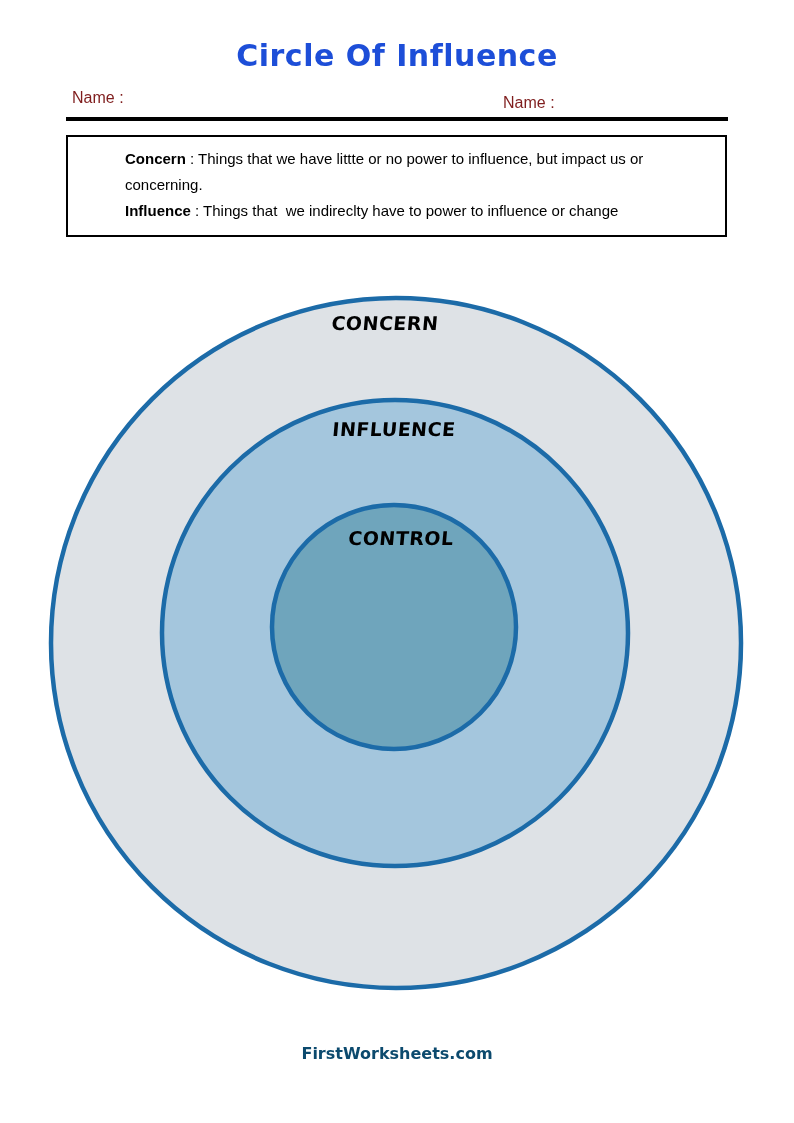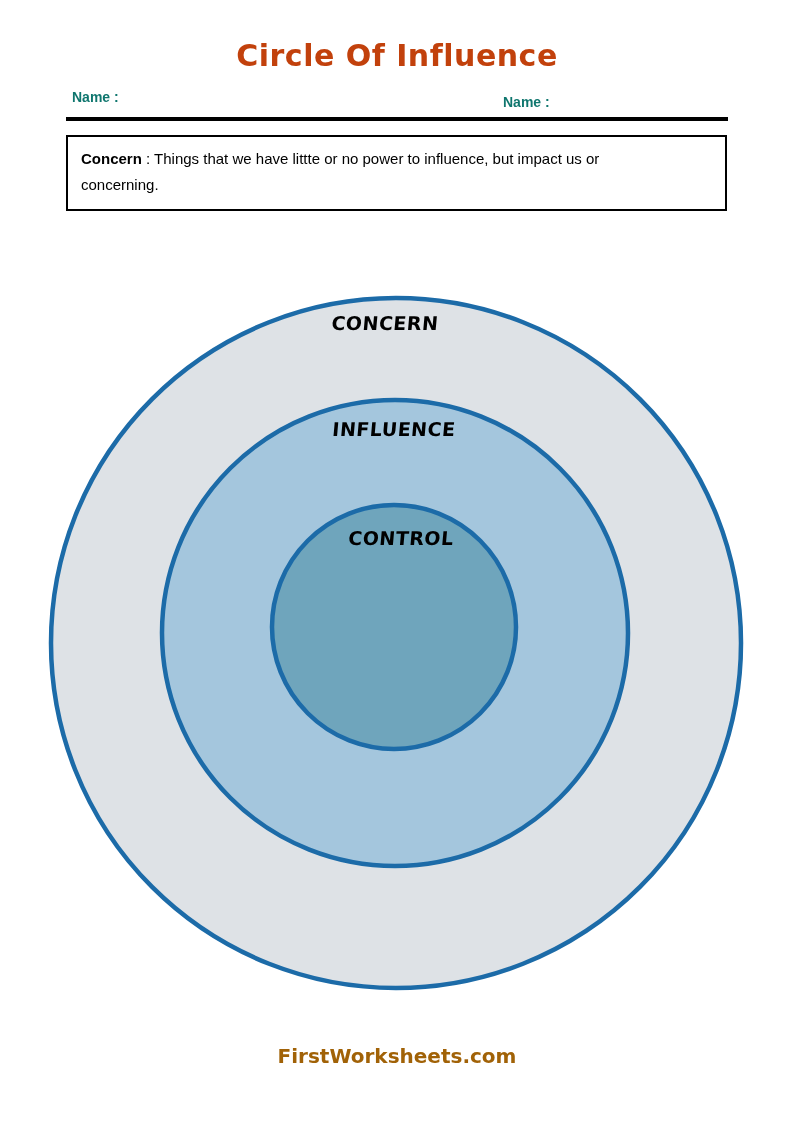--- a/index.html
+++ b/index.html
@@ -26,7 +26,7 @@
     font-weight: bold;
     font-size: 30px;
     letter-spacing: 0.5px;
-    color: #c2410c;
+    color: #1d4ed8;
   }
   .field-label {
     position: absolute;

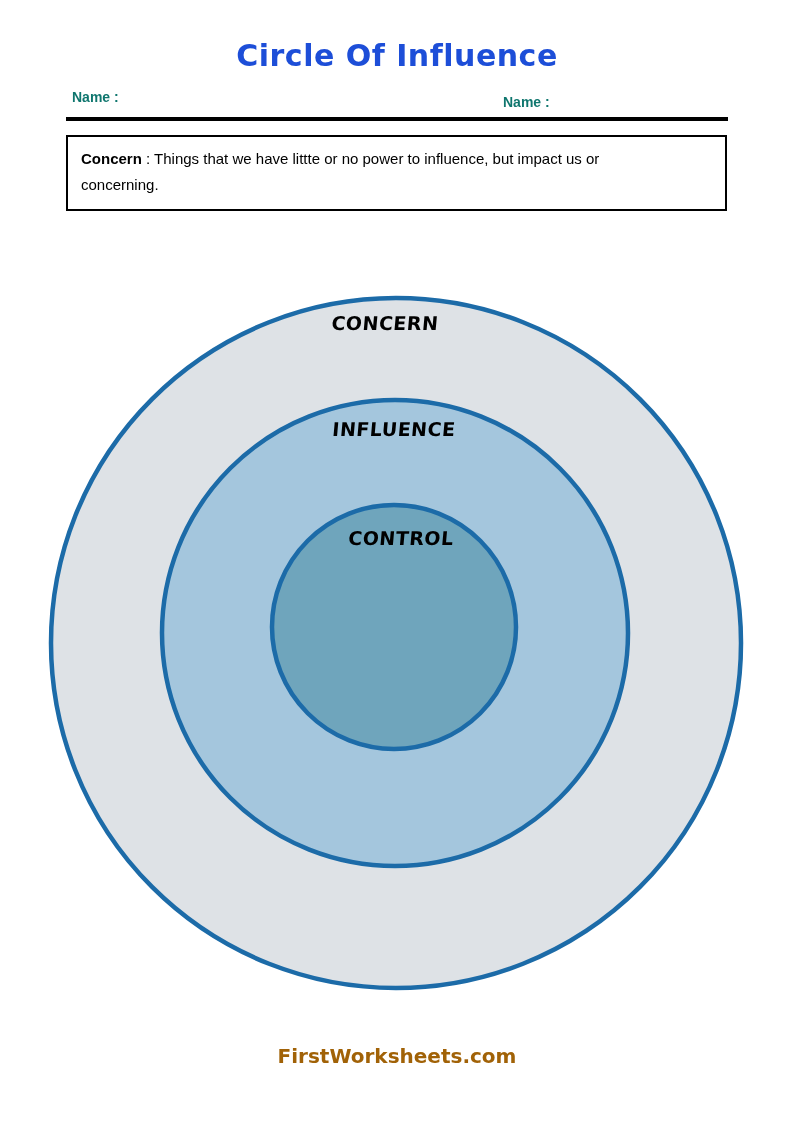--- a/index.html
+++ b/index.html
@@ -31,9 +31,9 @@
   .field-label {
     position: absolute;
     font-family: "Liberation Sans", sans-serif;
-    font-weight: bold;
-    font-size: 14px;
-    color: #0f766e;
+    font-weight: normal;
+    font-size: 16px;
+    color: #7f1d1d;
   }
   .name-label { left: 72px; top: 89px; }
   .date-label { left: 503px; top: 94px; }

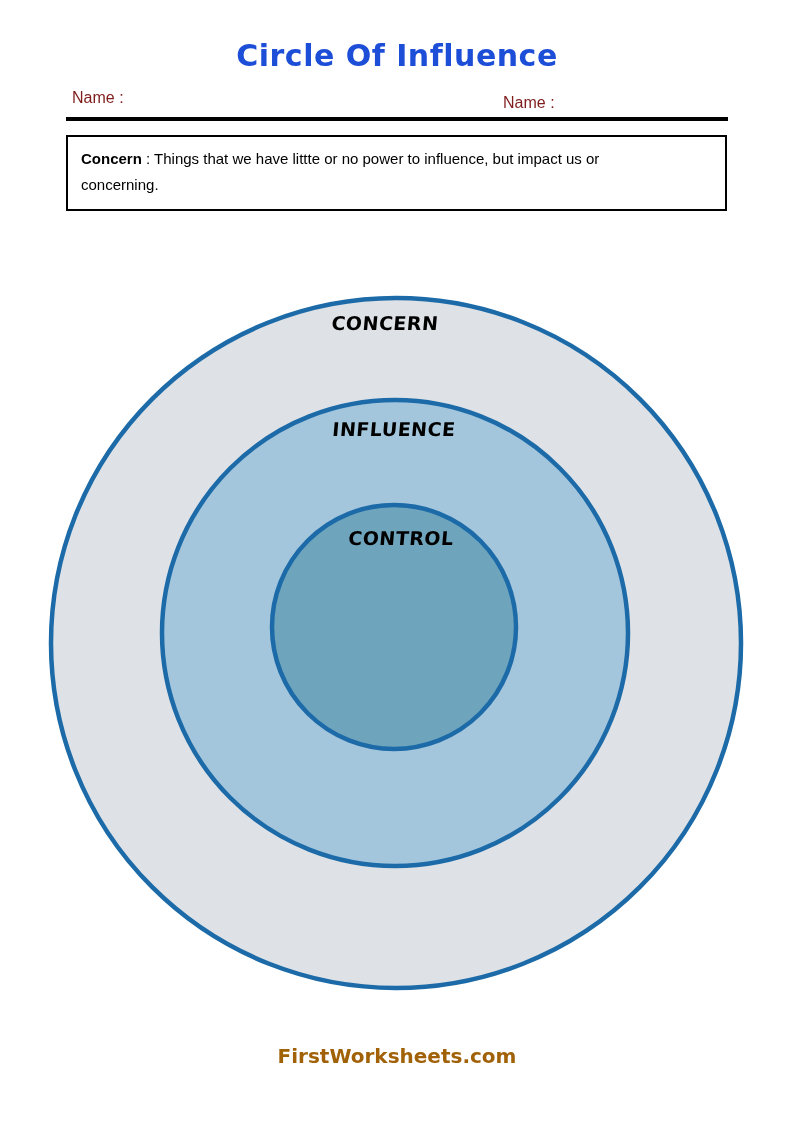--- a/index.html
+++ b/index.html
@@ -58,6 +58,7 @@
   }
   .def-line {
     white-space: pre-wrap;
+    margin-left: 44px;
   }
   .def-term {
     font-weight: bold;

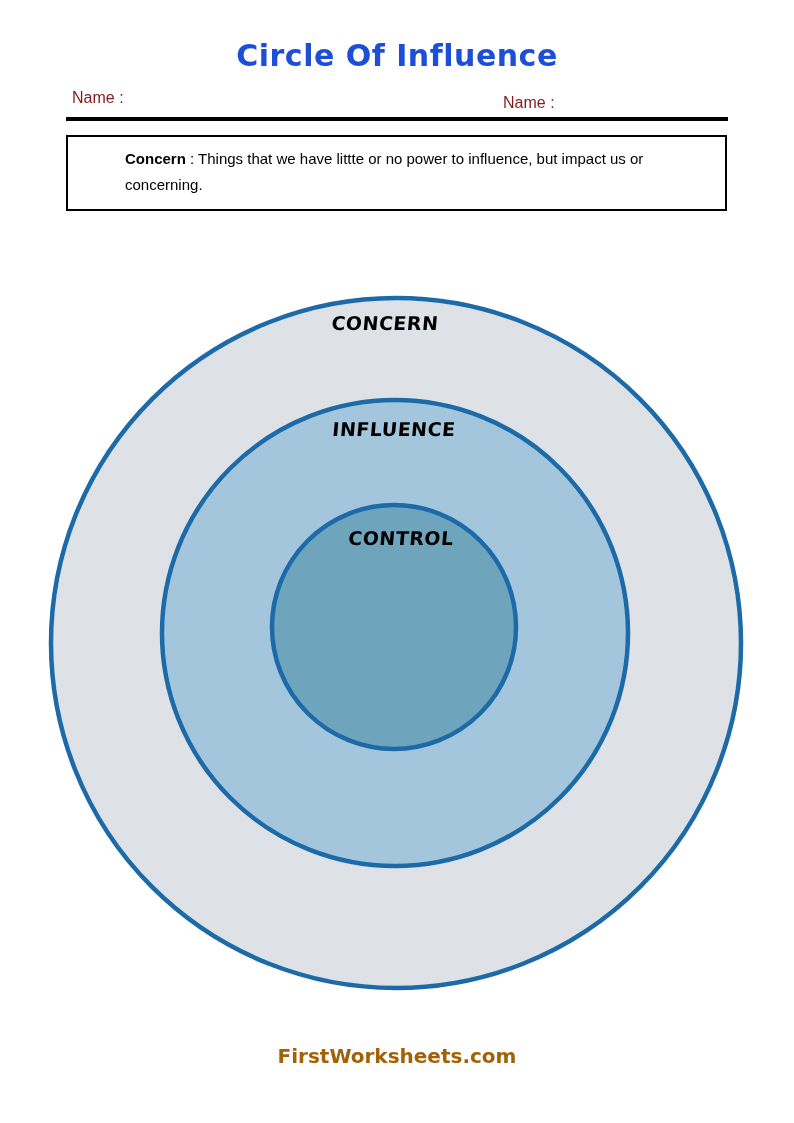--- a/index.html
+++ b/index.html
@@ -111,6 +111,7 @@
   <div class="definition-box">
     <div class="def-line"><span class="def-term">Concern</span><span> : </span><span>Things that we have littte or no power to influence, but impact us or
 concerning.</span></div>
+    <div class="def-line"><span class="def-term">Influence</span><span> : </span><span>Things that  we indireclty have to power to influence or change</span></div>
   </div>
 
   <svg class="diagram-svg" viewBox="0 0 794 1123" xmlns="http://www.w3.org/2000/svg">

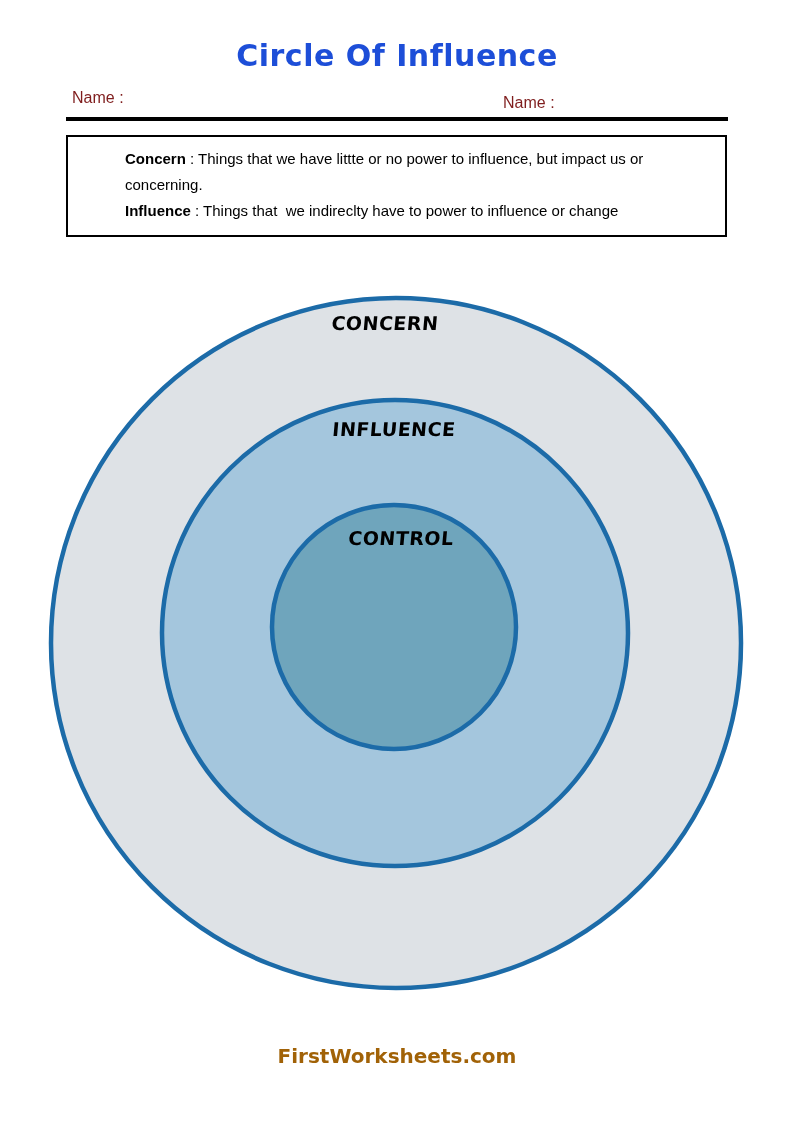--- a/index.html
+++ b/index.html
@@ -91,8 +91,8 @@
     text-align: center;
     font-family: "DejaVu Sans", sans-serif;
     font-weight: bold;
-    font-size: 20px;
-    color: #a16207;
+    font-size: 16px;
+    color: #0c4a6e;
   }
 </style>
 </head>

